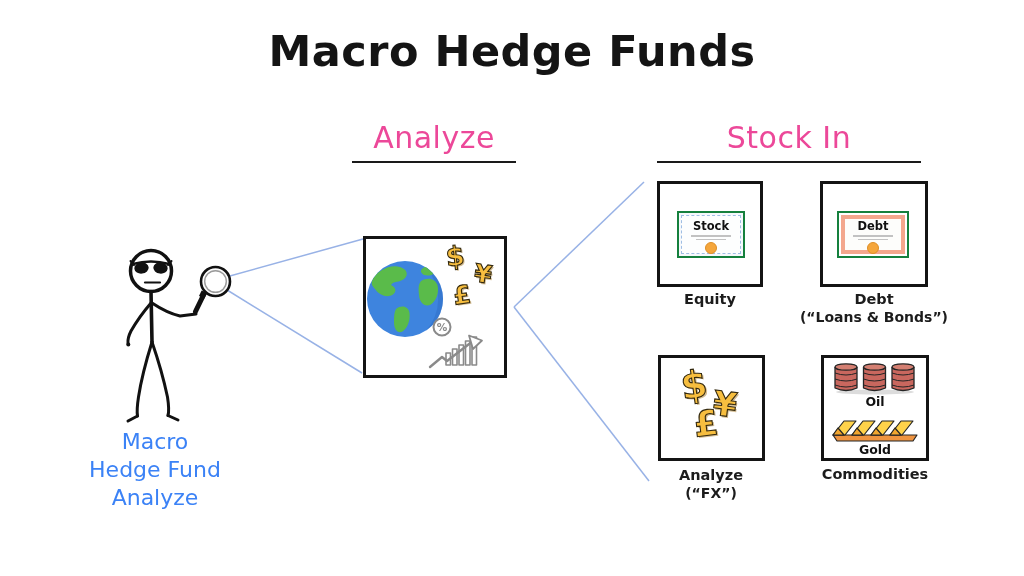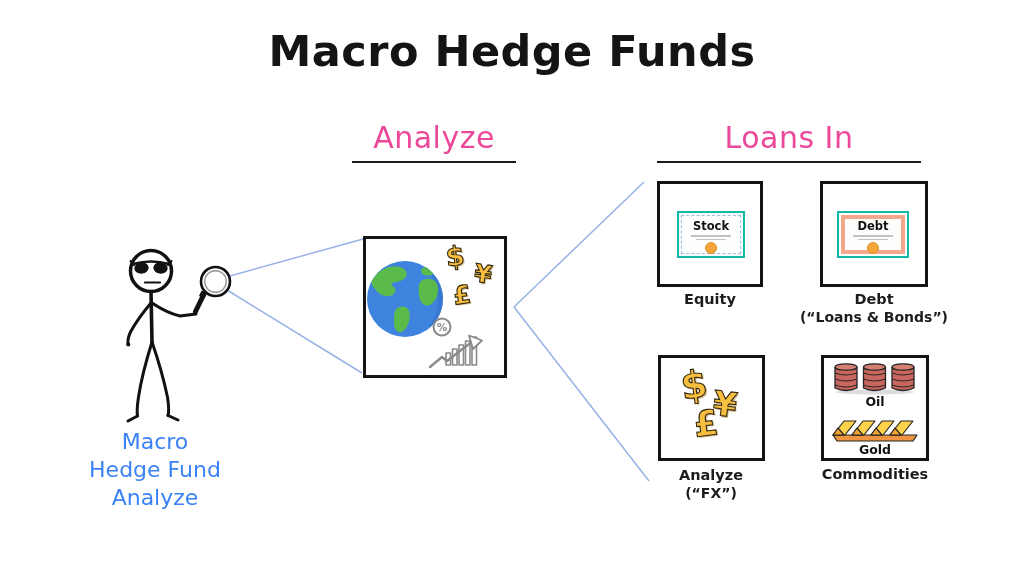--- a/index.html
+++ b/index.html
@@ -71,7 +71,7 @@
   <div id="title" class="abs">Macro Hedge Funds</div>
 
   <div id="analyze-heading" class="abs col-heading">Analyze</div>
-  <div id="invest-heading" class="abs col-heading">Loans In</div>
+  <div id="invest-heading" class="abs col-heading">Stock In</div>
 
   <svg class="abs" style="left:100px;top:240px;" width="145" height="192" viewBox="100 240 145 192">
     <g stroke="#111" fill="none" stroke-linecap="round" stroke-linejoin="round">

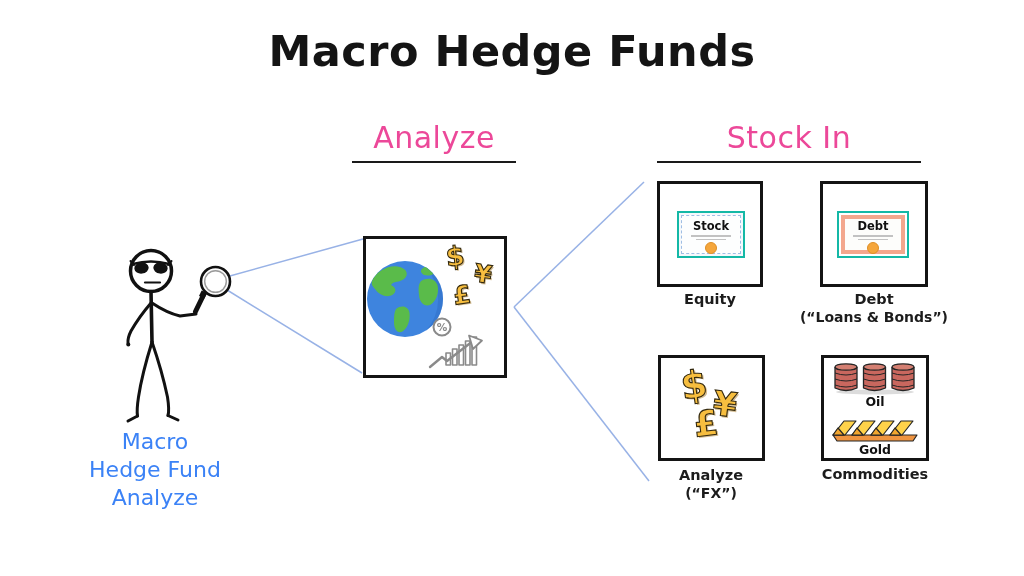--- a/index.html
+++ b/index.html
@@ -35,7 +35,7 @@
   .box-label{position:absolute;text-align:center;font-weight:700;font-size:14.5px;color:#1c1c1c;}
   .box-sublabel{position:absolute;text-align:center;font-weight:700;font-size:14px;color:#1c1c1c;}
   
-  .cert{position:absolute;background:#fff;border:2px solid #14b8a6;display:flex;flex-direction:column;align-items:center;}
+  .cert{position:absolute;background:#fff;border:2px solid #15803d;display:flex;flex-direction:column;align-items:center;}
   .cert::before{content:'';position:absolute;pointer-events:none;}
   #stock-cert{left:17px;top:27px;width:64px;height:43px;background:#F5F8FC;}
   #stock-cert::before{inset:2px;border:1px dashed #9FBEE4;background:#fdfefe;}

